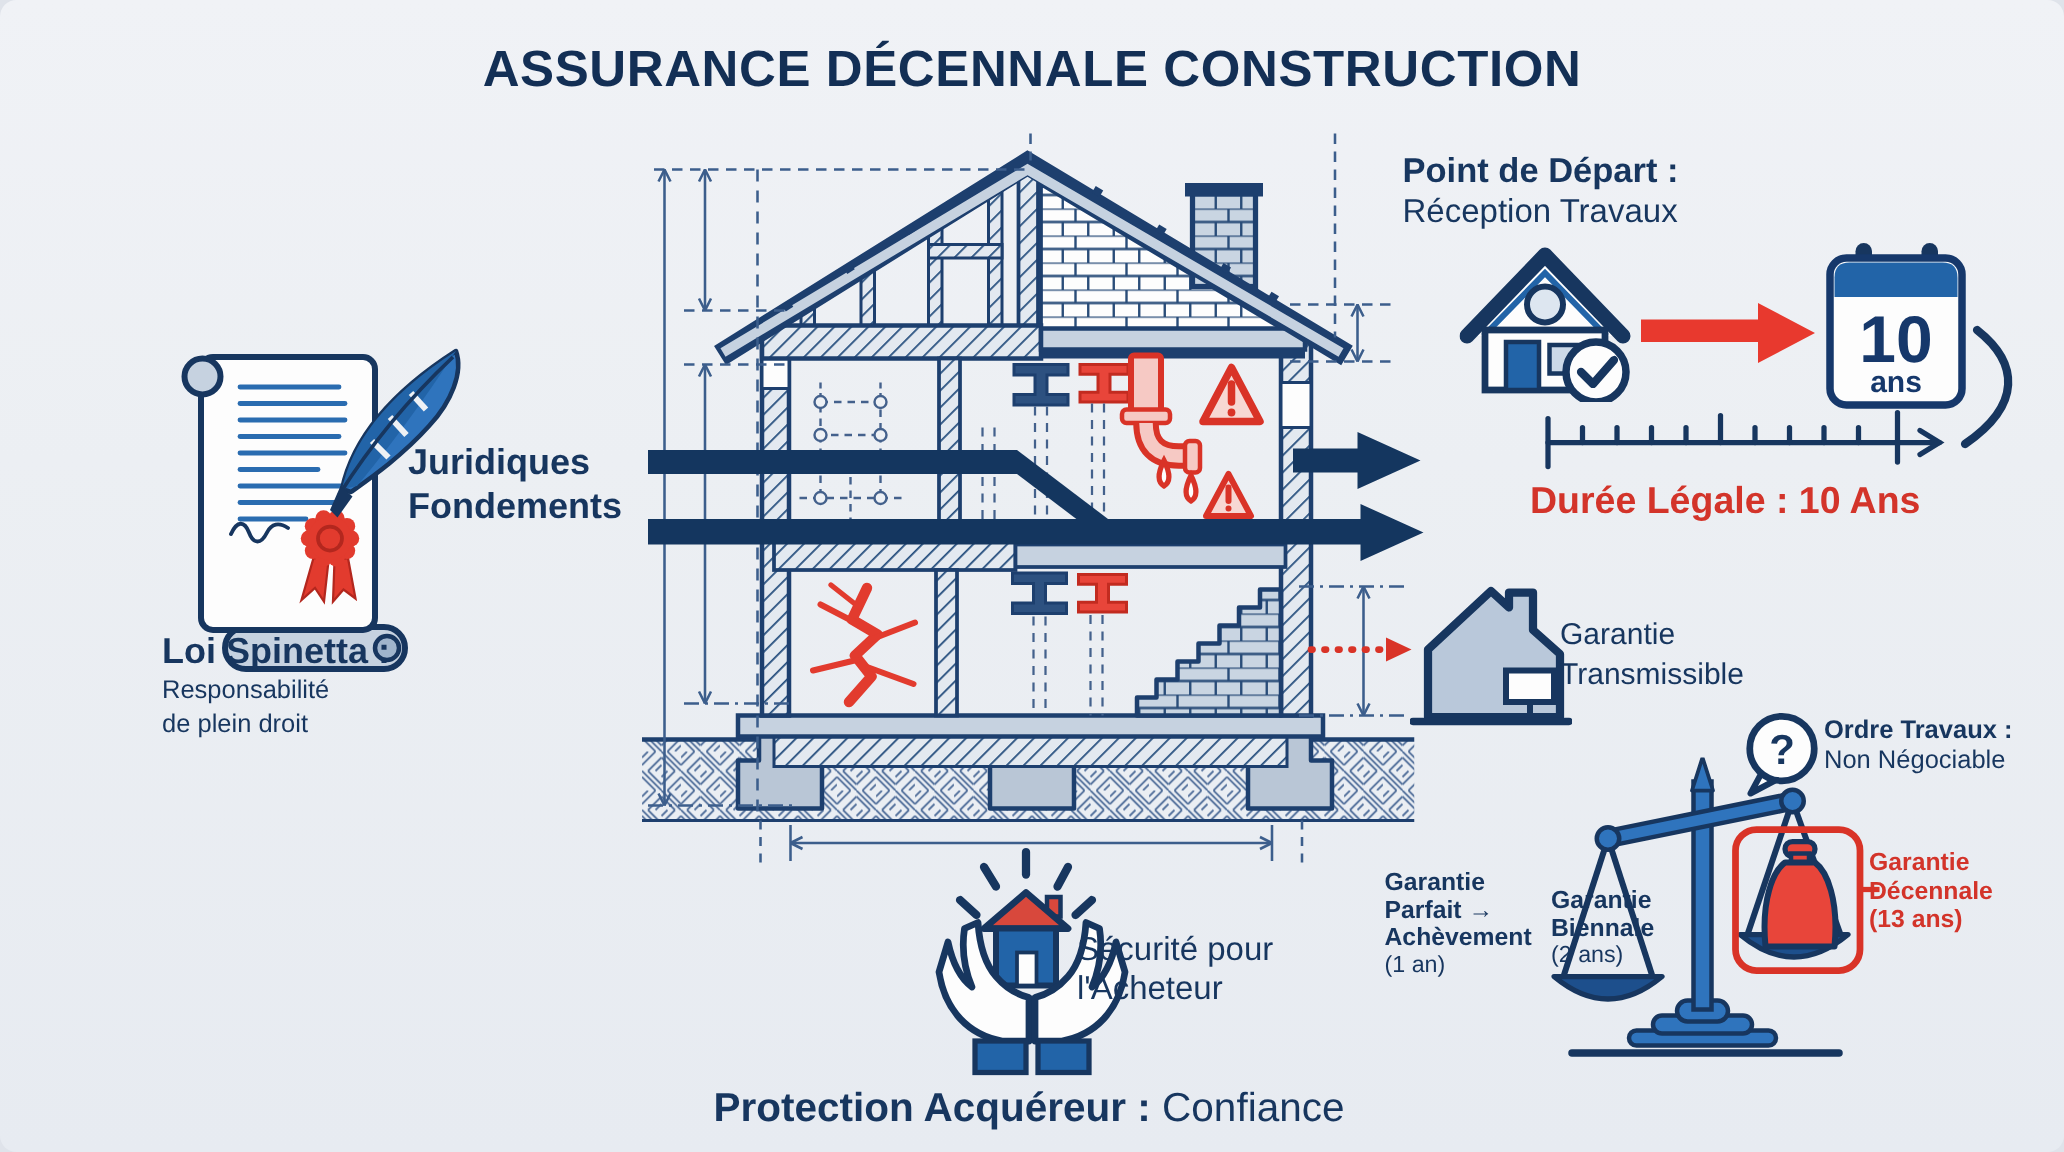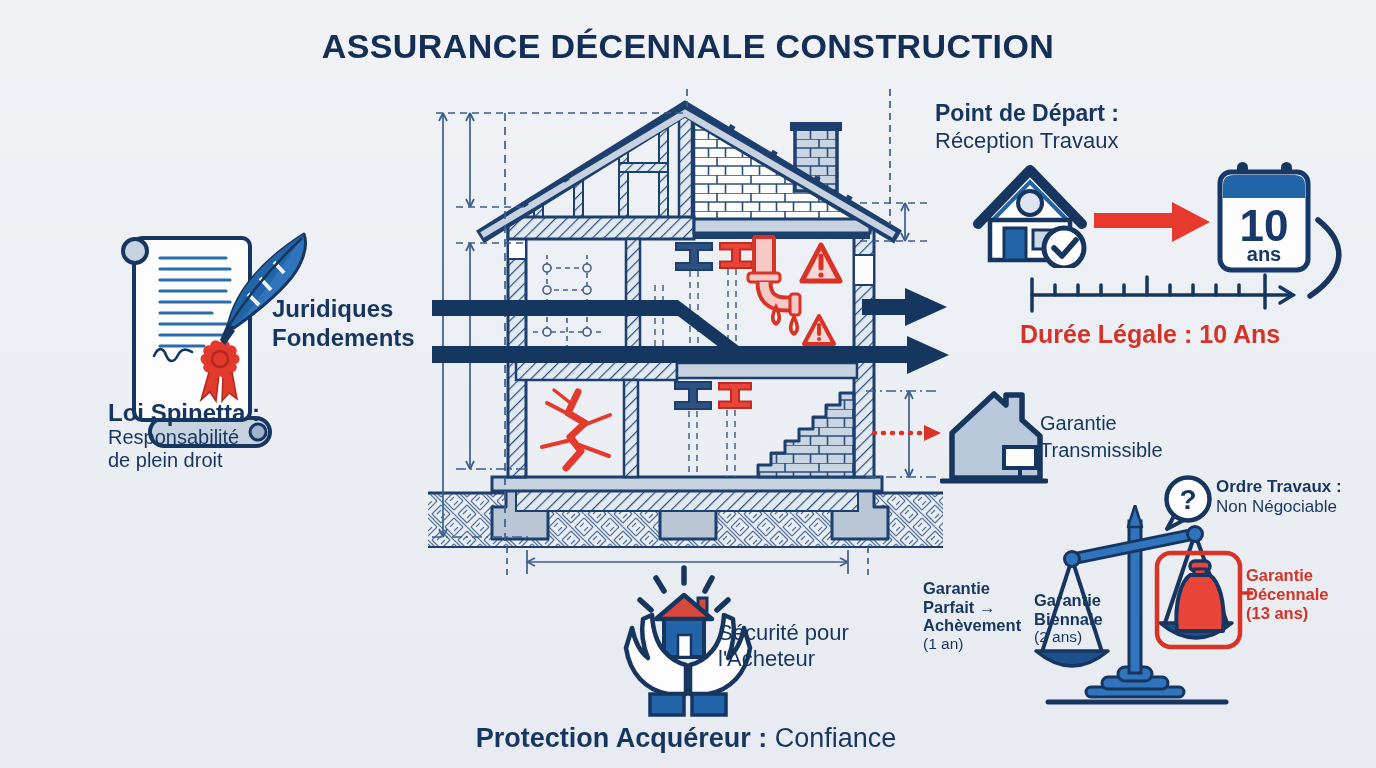--- a/index.html
+++ b/index.html
@@ -8,6 +8,7 @@
     background:linear-gradient(180deg,#f0f2f6 0%,#ecEFF3 40%,#e7ebf1 100%);
     font-family:"Liberation Sans","DejaVu Sans",sans-serif;
     color:#17365f;
+    border-radius:11px;
   }
   .abs{position:absolute;}
   .center{}

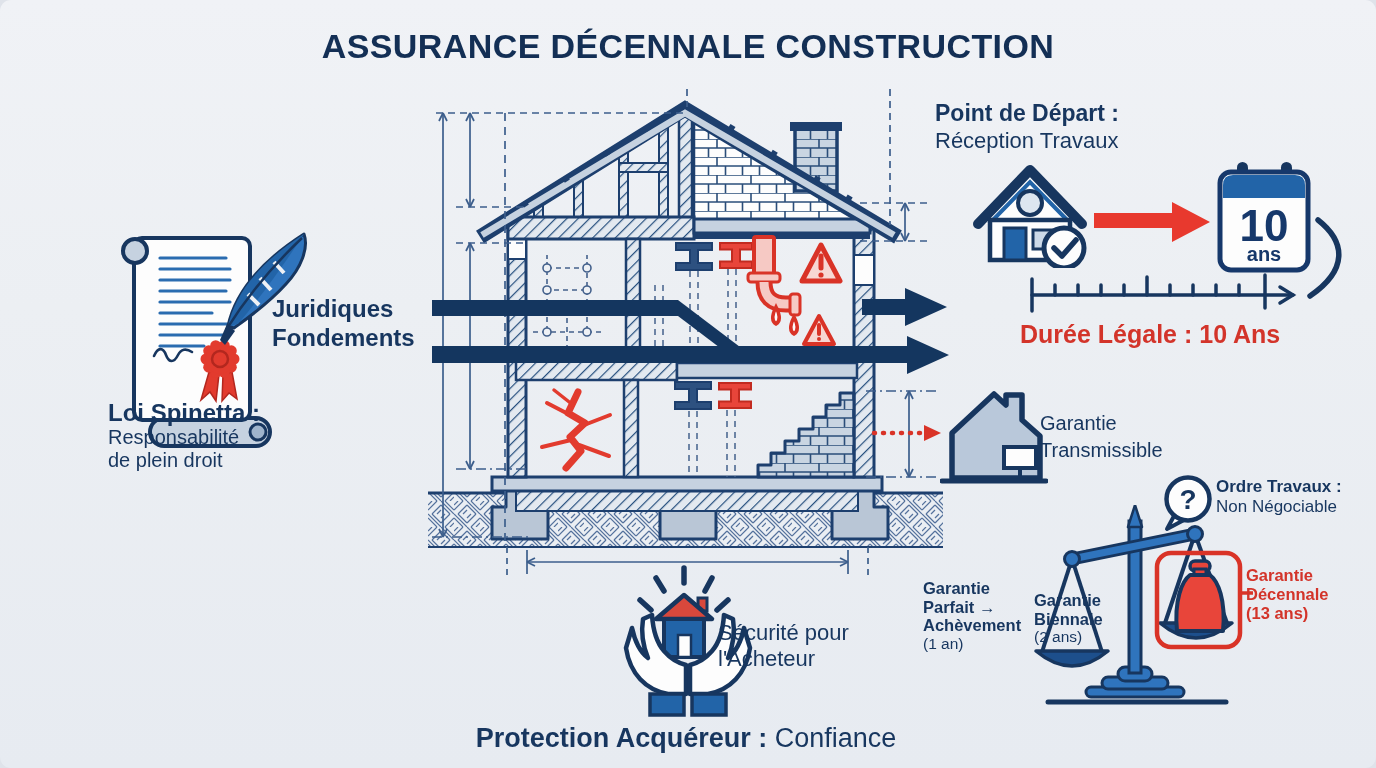--- a/index.html
+++ b/index.html
@@ -17,7 +17,7 @@
   #fondements{left:272px;top:294px;width:170px;font-size:24px;font-weight:bold;line-height:29px;}
   #loi .l1{font-size:24px;font-weight:bold;line-height:27px;}
   #loi .l2{font-size:20px;line-height:23px;}
-  #loi{left:108px;top:399px;width:205px;}
+  #loi{left:108px;top:421px;width:205px;}
   #depart{left:935px;top:99px;width:215px;line-height:28px;}
   #depart .l1{font-size:23px;font-weight:bold;}
   #depart .l2{font-size:22px;}

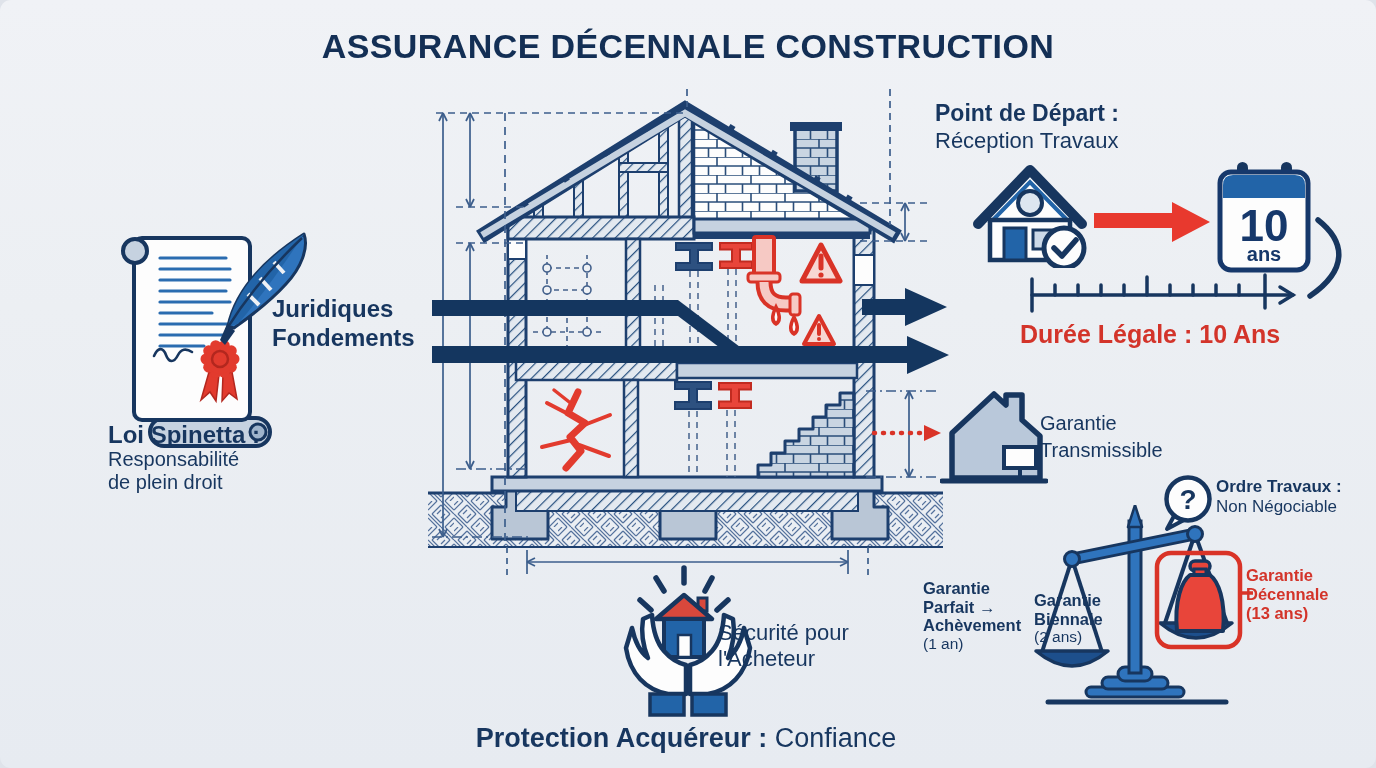--- a/index.html
+++ b/index.html
@@ -16,7 +16,7 @@
   .h-bold{font-weight:bold;}
   #fondements{left:272px;top:294px;width:170px;font-size:24px;font-weight:bold;line-height:29px;}
   #loi .l1{font-size:24px;font-weight:bold;line-height:27px;}
-  #loi .l2{font-size:20px;line-height:23px;}
+  #loi .l2{font-size:17px;line-height:23px;}
   #loi{left:108px;top:421px;width:205px;}
   #depart{left:935px;top:99px;width:215px;line-height:28px;}
   #depart .l1{font-size:23px;font-weight:bold;}

